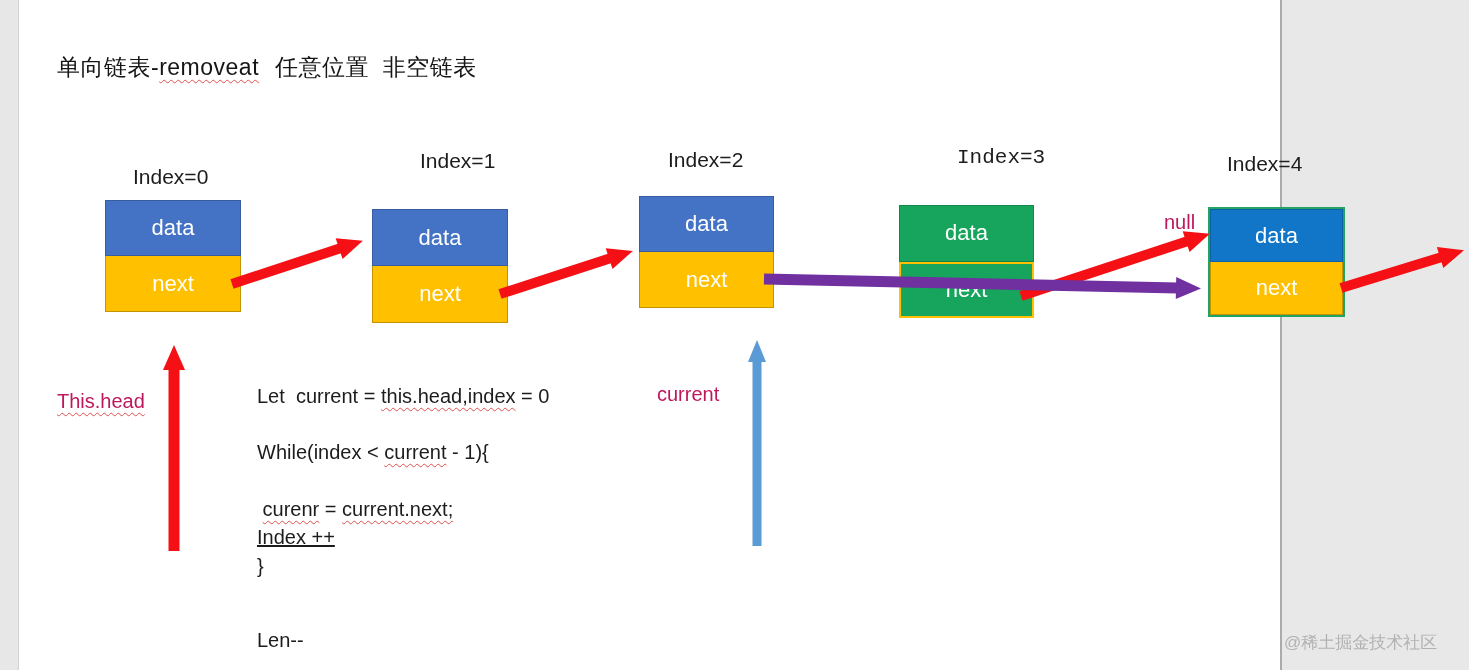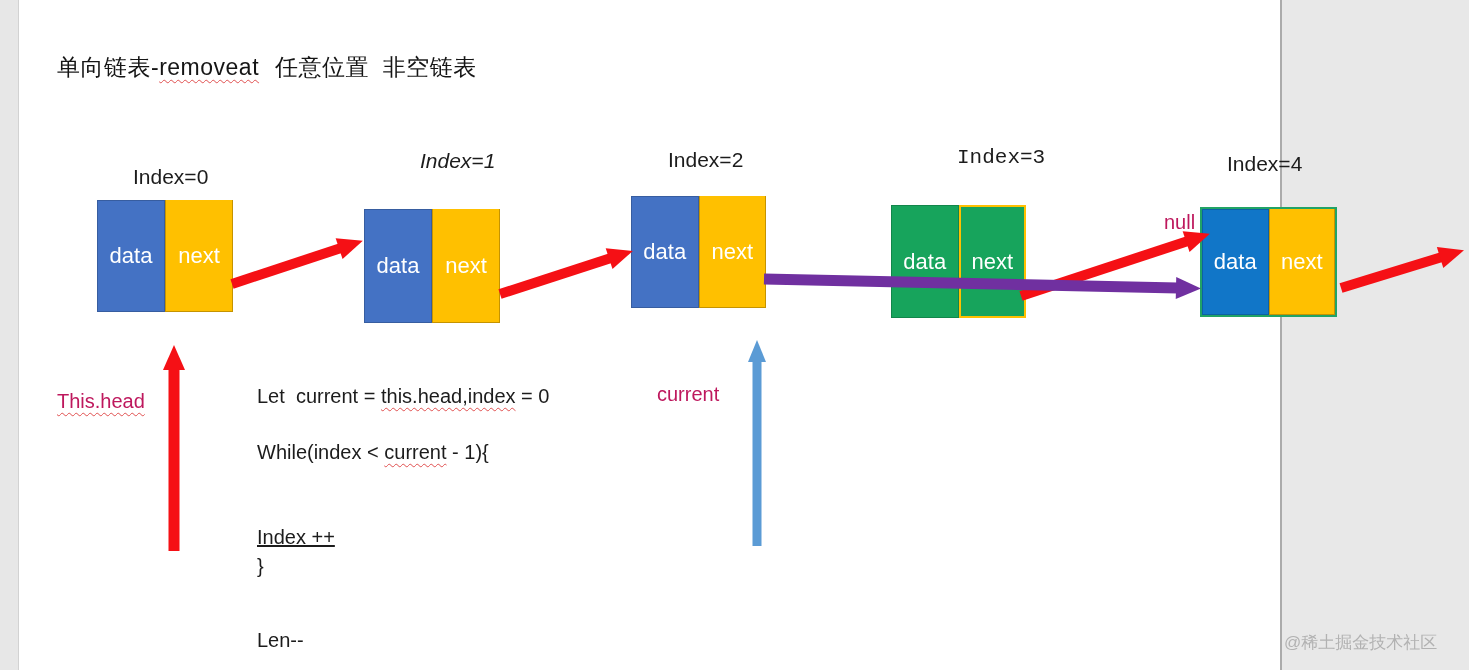--- a/index.html
+++ b/index.html
@@ -54,7 +54,7 @@
   <div class="title"><span>单向链表-</span><span class="sp">removeat</span><span class="gap"></span><span>任意位置  非空链表</span></div>
 
   <div class="idx-label" style="left:133px; top:165px;">Index=0</div>
-  <div class="idx-label" style="left:420px; top:149px;font-style:italic;">Index=1</div>
+  <div class="idx-label" style="left:420px; top:149px;">Index=1</div>
   <div class="idx-label" style="left:668px; top:148px;">Index=2</div>
   <div class="idx-label" style="left:957px; top:146px;font-family:Liberation Mono, monospace;">Index=3</div>
   <div class="idx-label" style="left:1227px; top:152px;">Index=4</div>

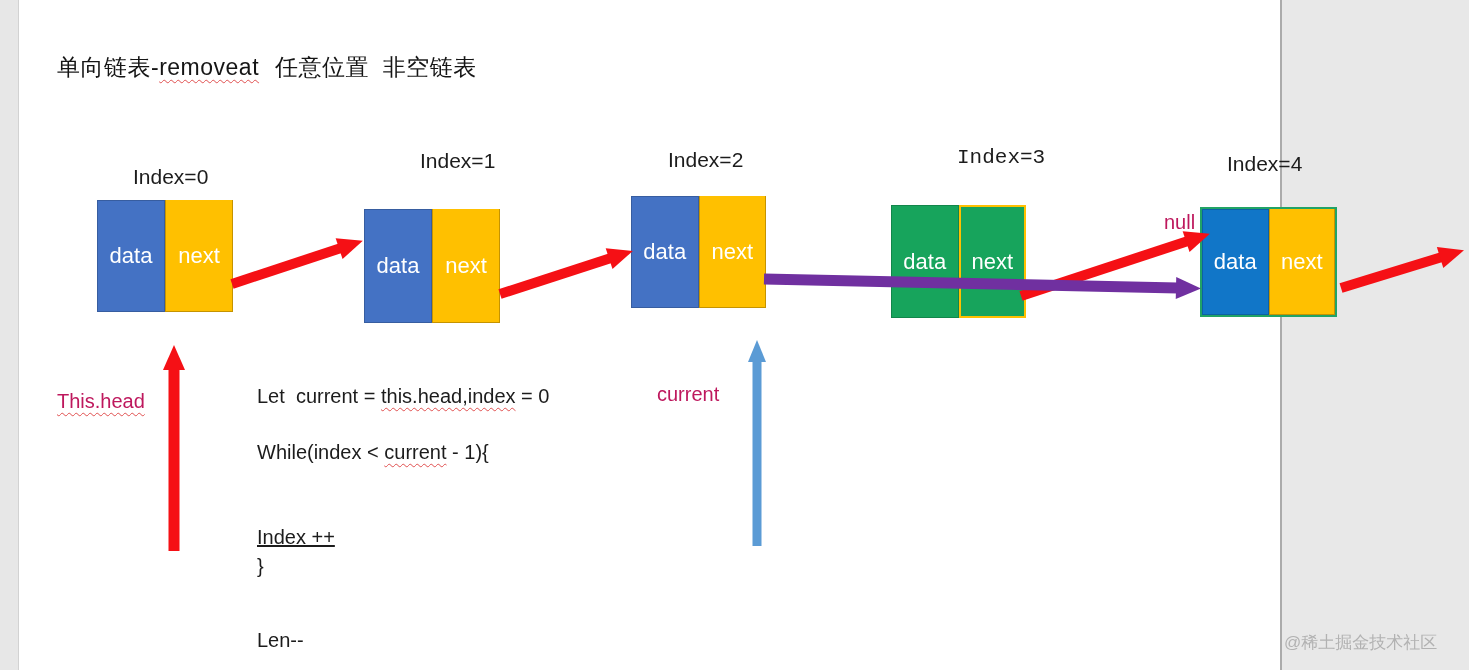--- a/index.html
+++ b/index.html
@@ -20,7 +20,7 @@
         text-decoration-color:var(--squiggle); text-decoration-thickness:1px;
         text-underline-offset:4px; }
 
-  .node { position:absolute; z-index:2; display:flex; flex-direction:row; }
+  .node { position:absolute; z-index:2; display:flex; flex-direction:column;margin-left:8px; }
   .cell { flex:1 1 50%; display:flex; align-items:center; justify-content:center;
           color:#ffffff; font-size:22px; }
   .cell-data { border:1px solid rgba(0,0,0,0.18); }

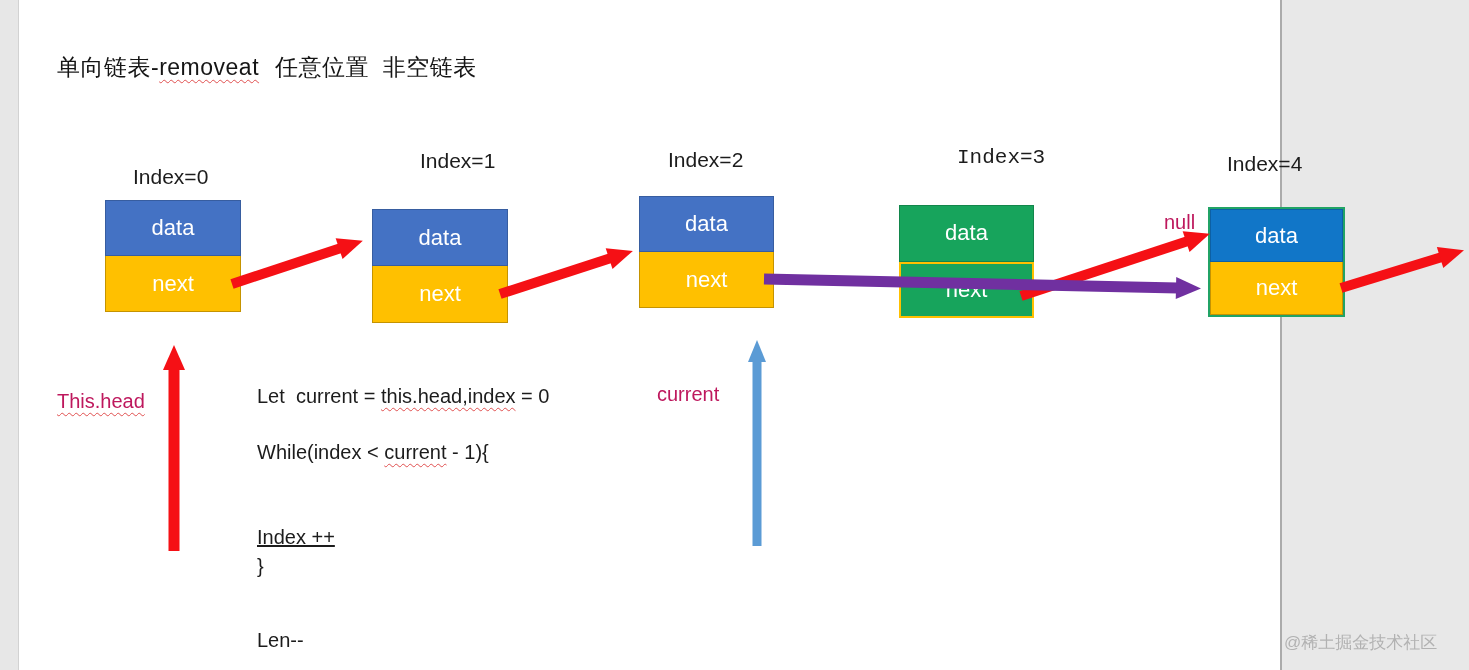--- a/index.html
+++ b/index.html
@@ -127,6 +127,7 @@
 
   <div class="code-line" style="top:385px;"><span>Let  current = </span><span class="sp">this.head,index</span><span> = 0</span></div>
   <div class="code-line" style="top:441px;"><span>While(index &lt; </span><span class="sp">current</span><span> - 1){</span></div>
+  <div class="code-line" style="top:498px;"><span> </span><span class="sp">curenr</span><span> = </span><span class="sp">current.next;</span></div>
   <div class="code-line" style="top:526px;text-decoration:underline;">Index ++</div>
   <div class="code-line" style="top:555px;">}</div>
   <div class="code-line" style="top:629px;">Len--</div>

